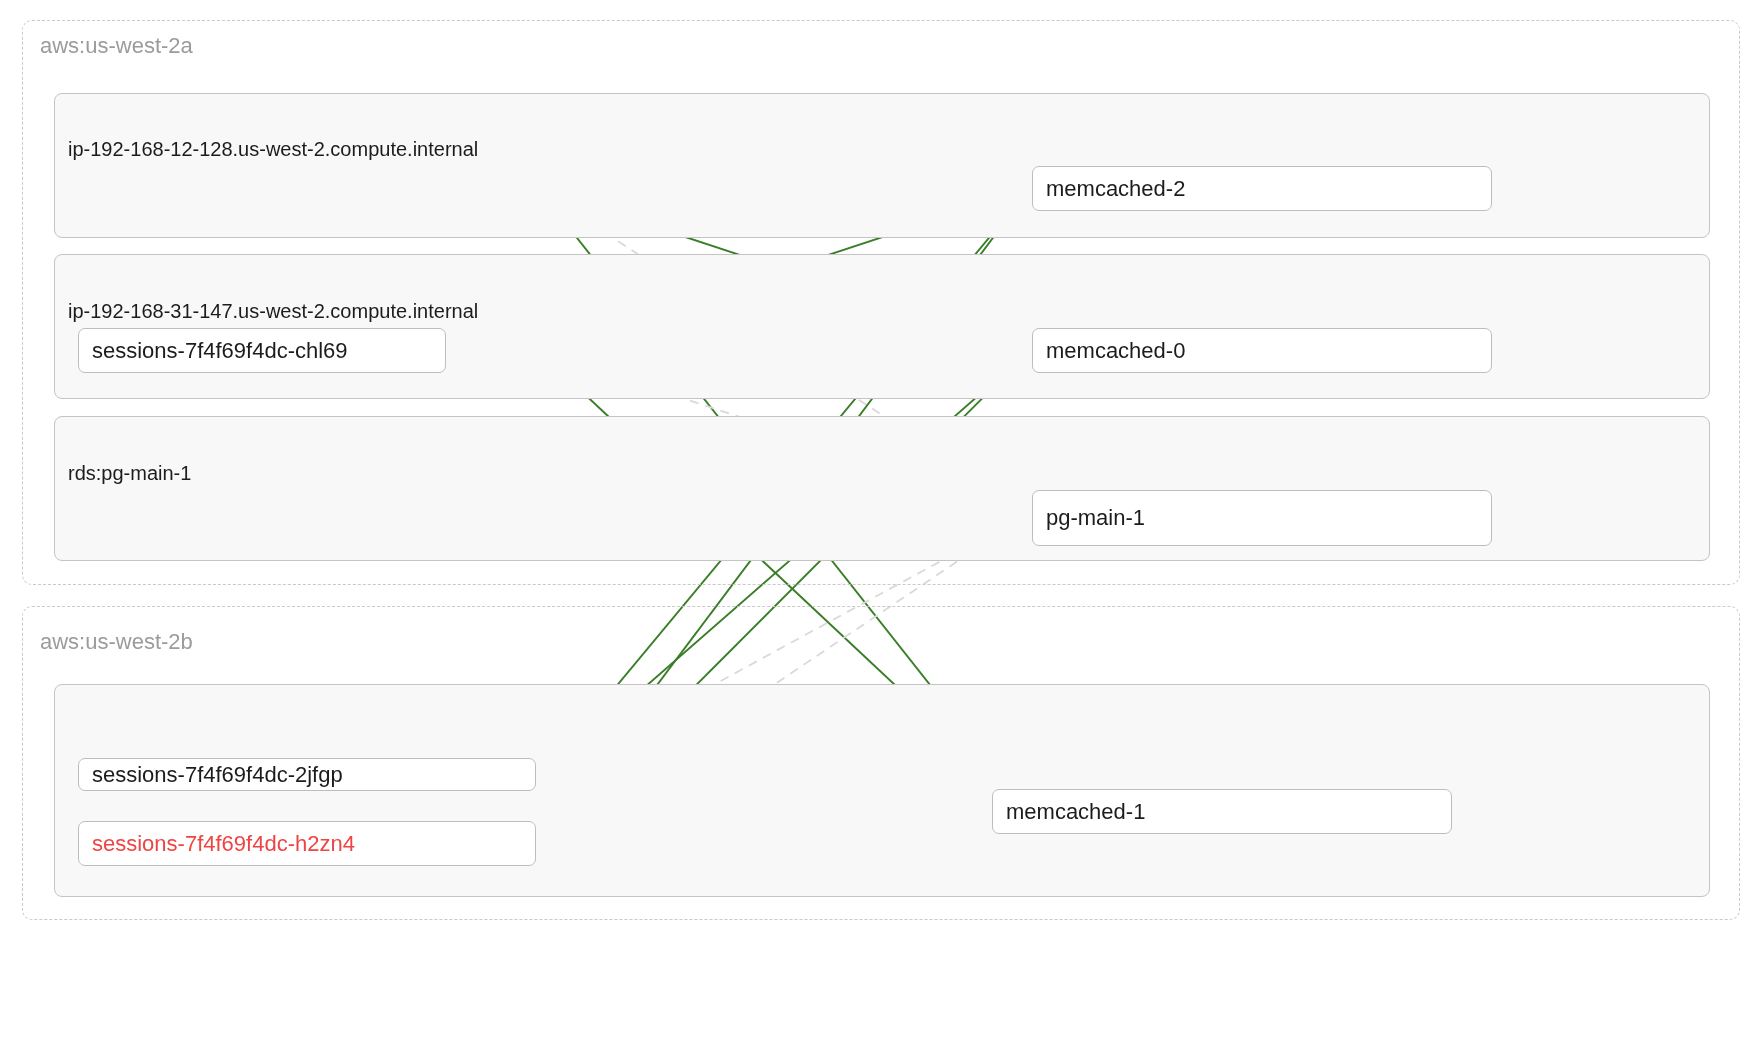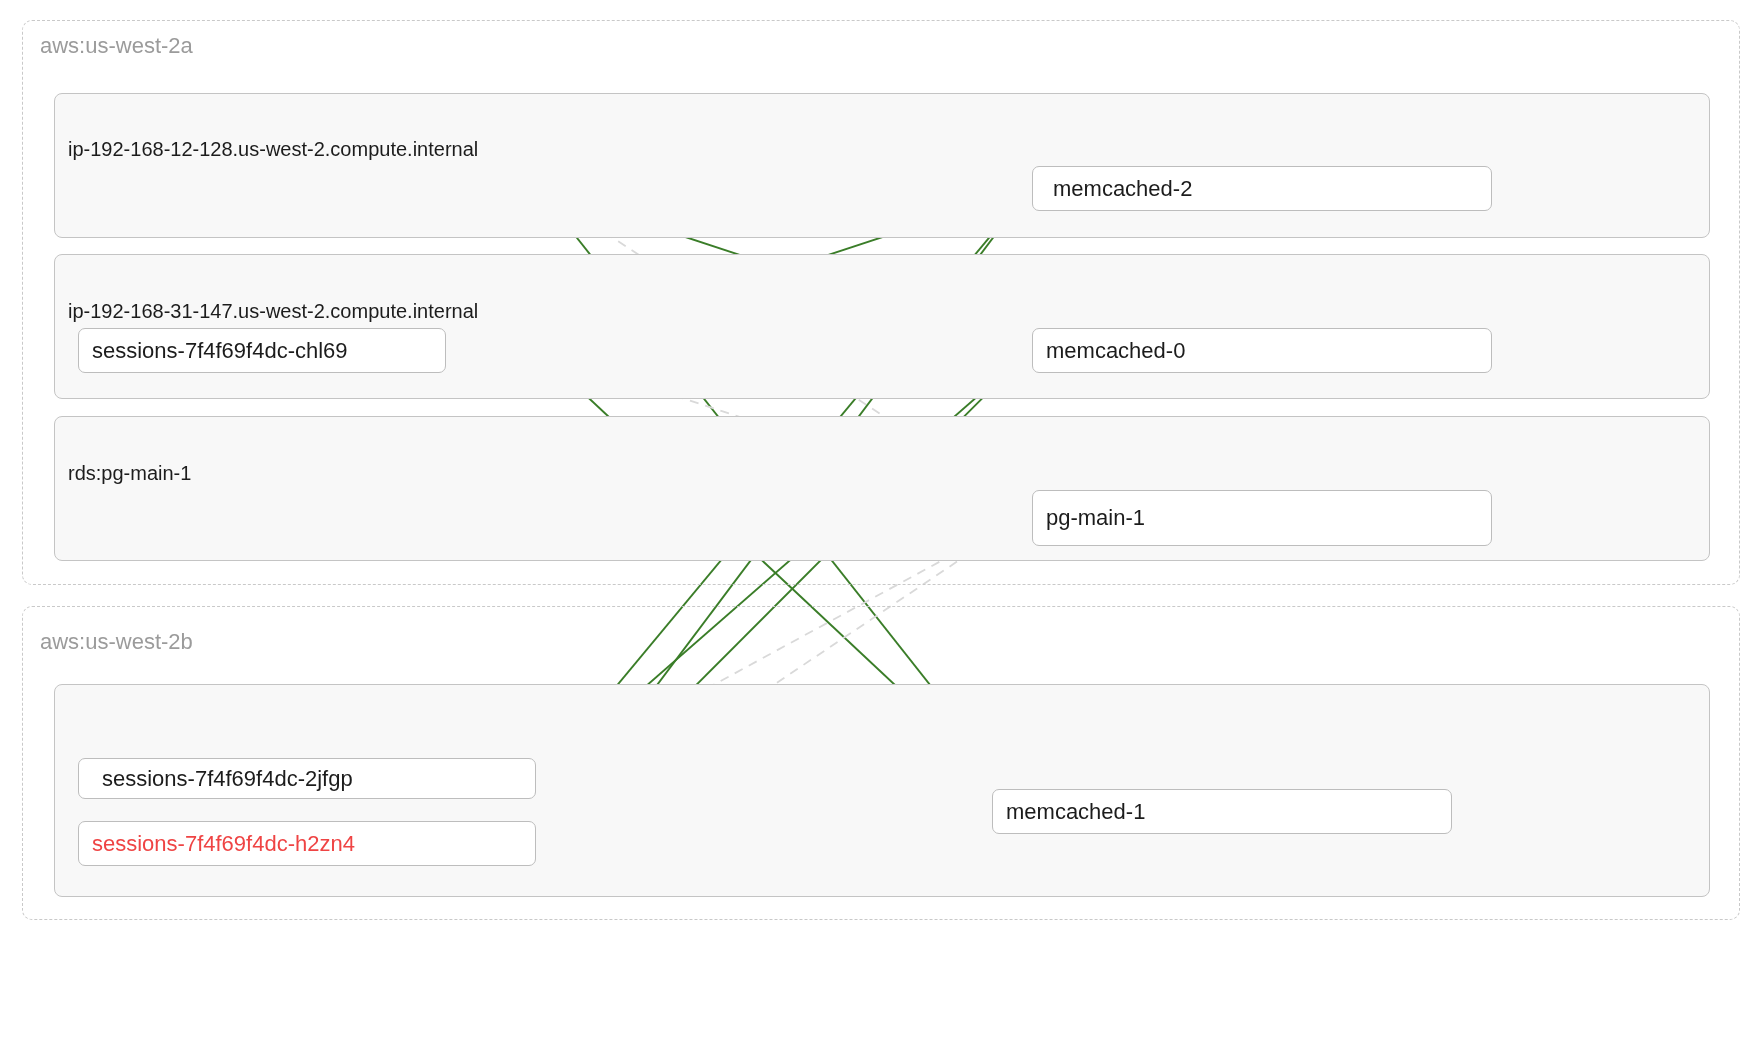--- a/index.html
+++ b/index.html
@@ -116,7 +116,7 @@
     <div class="node" style="left: 78px; top: 821px; width: 458px; height: 45px; background: rgb(255, 255, 255); border-color: rgb(189, 189, 189);">
       <span class="node-label" style="color: #ef4444; text-align: right;">sessions-7f4f69f4dc-h2zn4</span>
     </div>
-    <div class="node" style="left: 1032px; top: 166px; width: 460px; height: 45px; background: rgb(255, 255, 255); border-color: rgb(189, 189, 189); padding-left: 7px;">
+    <div class="node" style="left: 1032px; top: 166px; width: 460px; height: 45px; background: rgb(255, 255, 255); border-color: rgb(189, 189, 189);">
       <span class="node-label" style="color: rgb(28, 28, 28);">memcached-2</span>
     </div>
     <div class="node" style="left: 1032px; top: 328px; width: 460px; height: 45px; background: rgb(255, 255, 255); border-color: rgb(189, 189, 189); text-align: center;">

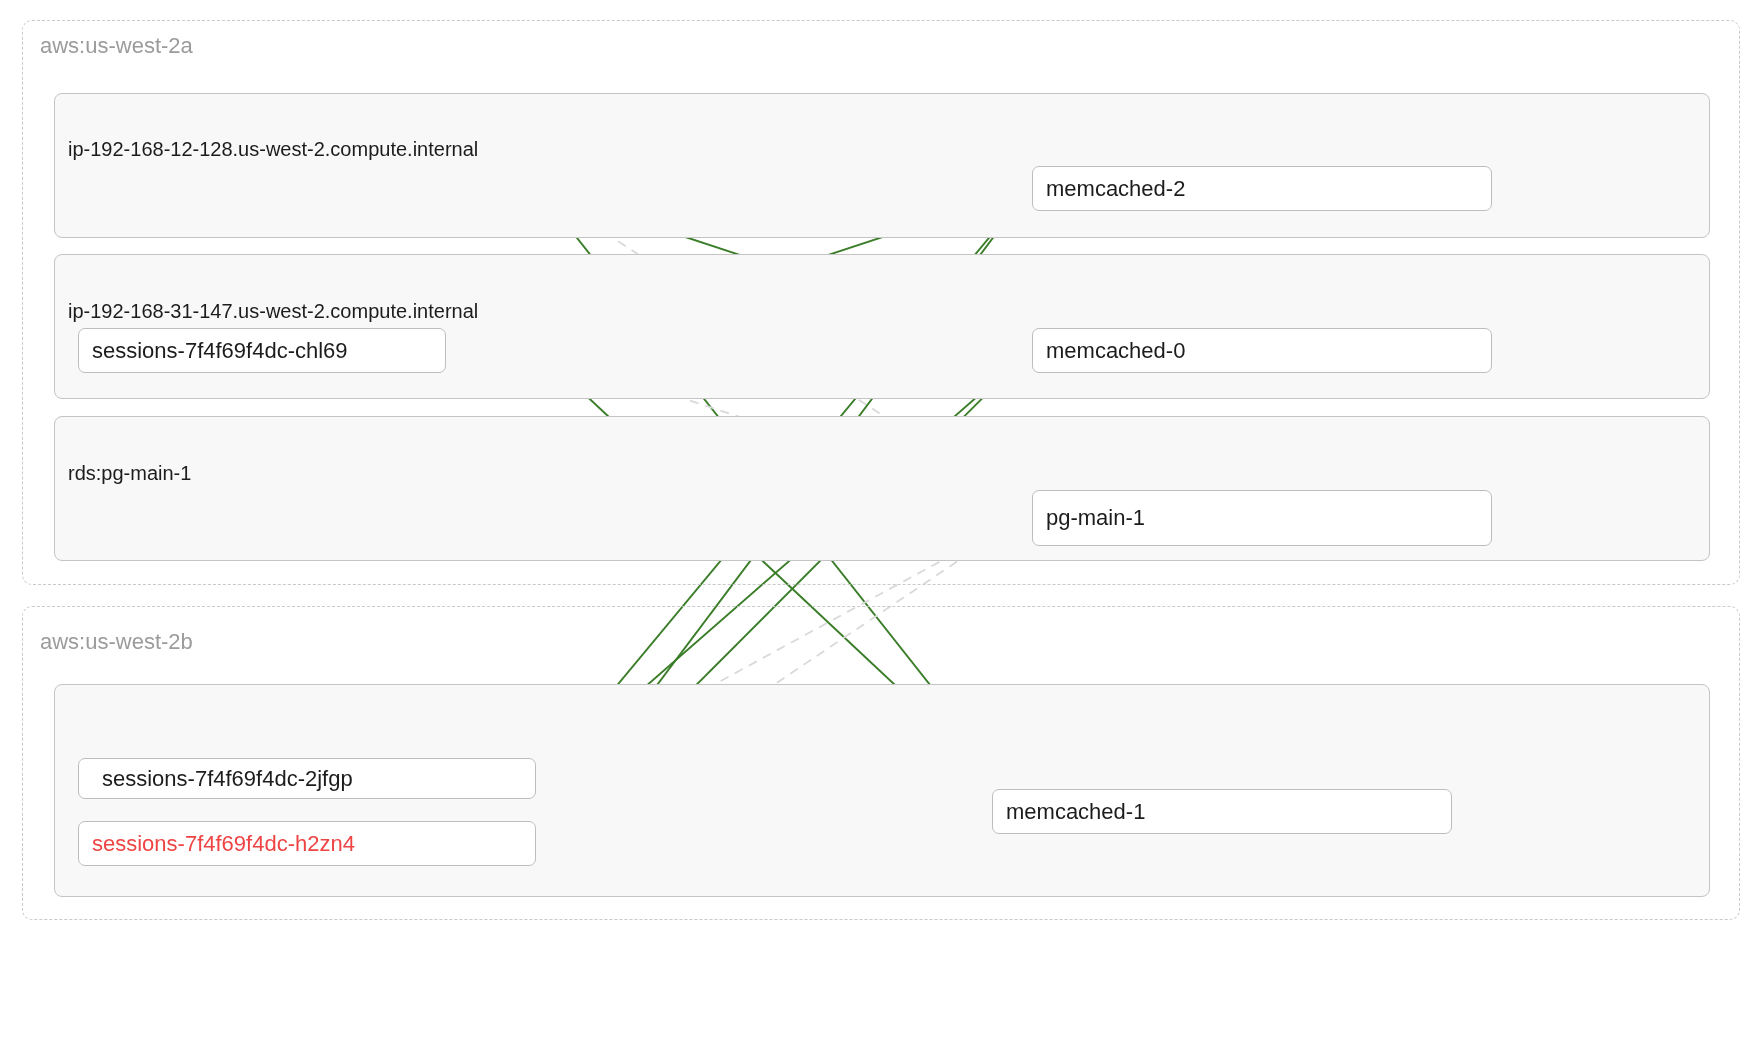--- a/index.html
+++ b/index.html
@@ -110,7 +110,7 @@
     <div class="node" style="left: 78px; top: 328px; width: 368px; height: 45px; background: rgb(255, 255, 255); border-color: rgb(189, 189, 189);">
       <span class="node-label" style="color: rgb(28, 28, 28);">sessions-7f4f69f4dc-chl69</span>
     </div>
-    <div class="node" style="left: 78px; top: 758px; width: 458px; height: 41px; background: rgb(255, 255, 255); border-color: rgb(189, 189, 189); padding-left: 10px;">
+    <div class="node" style="left: 78px; top: 758px; width: 458px; height: 33px; background: rgb(255, 255, 255); border-color: rgb(189, 189, 189);">
       <span class="node-label" style="color: rgb(28, 28, 28);">sessions-7f4f69f4dc-2jfgp</span>
     </div>
     <div class="node" style="left: 78px; top: 821px; width: 458px; height: 45px; background: rgb(255, 255, 255); border-color: rgb(189, 189, 189);">

